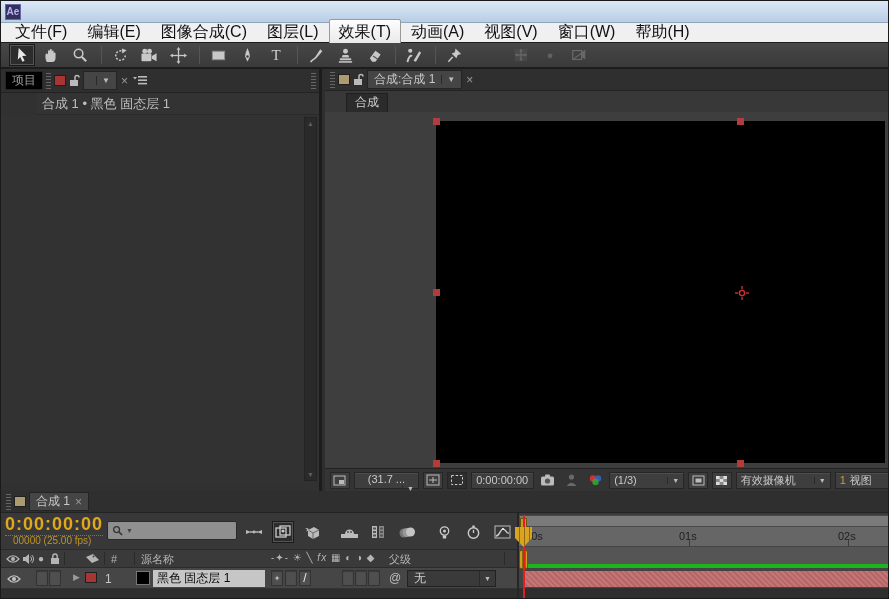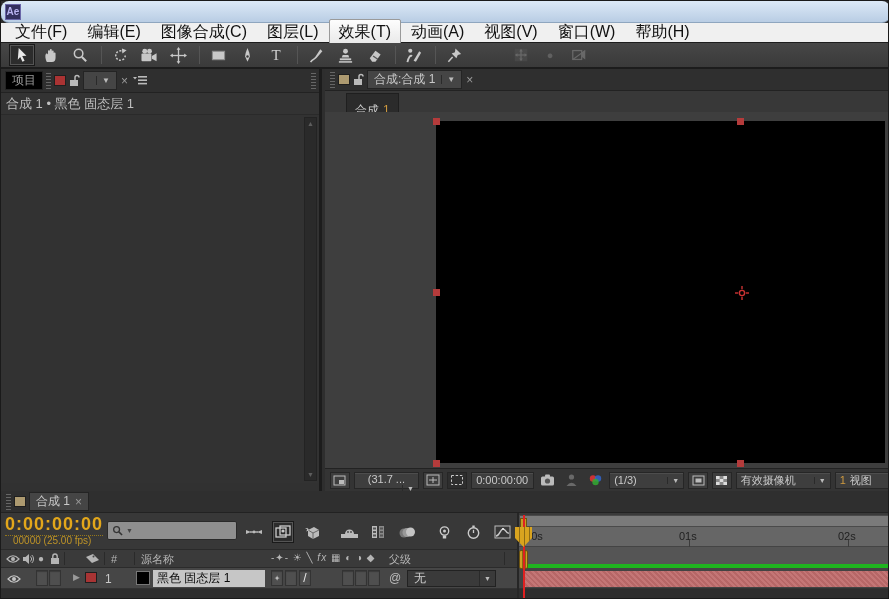--- a/index.html
+++ b/index.html
@@ -8,7 +8,7 @@
   .abs{position:absolute;}
   .ico svg{display:block;}
   
-  #titlebar{left:0;top:0;width:889px;height:22px;background:linear-gradient(#dce9f7,#b9cde4);display:flex;align-items:center;border-bottom:1px solid #8fa6bf;border-radius:8px;}
+  #titlebar{left:0;top:0;width:889px;height:22px;background:linear-gradient(#dce9f7,#b9cde4);display:flex;align-items:center;border-bottom:1px solid #8fa6bf;}
   #ae-logo{width:16px;height:16px;margin:0 6px 0 4px;background:#33305e;color:#b9b4f0;font-size:10px;font-weight:bold;display:flex;align-items:center;justify-content:center;border:1px solid #6a66a8;}
   #win-title{font-size:13px;color:#111;}
   

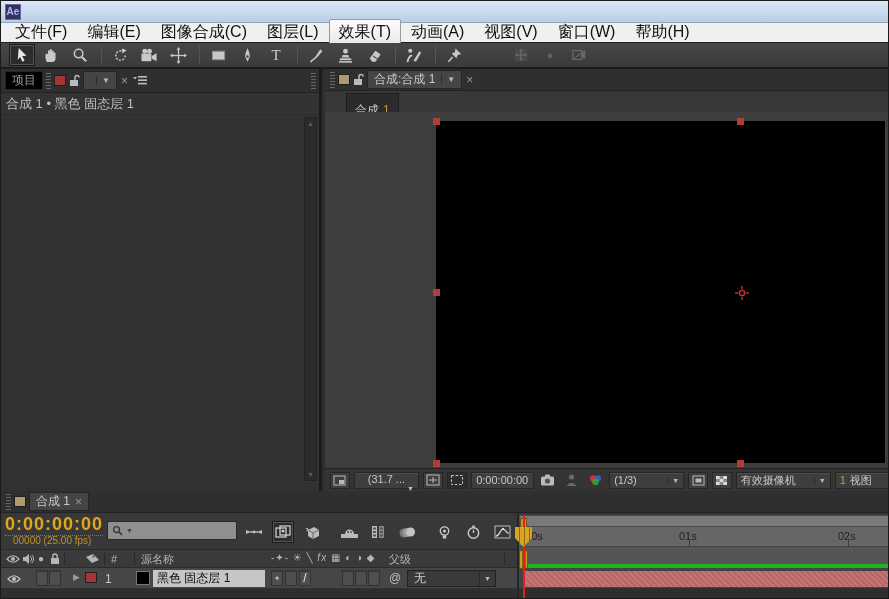--- a/index.html
+++ b/index.html
@@ -32,7 +32,7 @@
   
   #left-panel{left:0;top:68px;width:321px;height:422px;background:#313131;border-right:3px solid #1c1c1c;}
   #lp-tabs{height:24px;padding-left:4px;}
-  #lp-info{height:22px;background:#333;color:#bfbfbf;font-size:13px;display:flex;align-items:center;padding-left:5px;border-bottom:1px solid #2a2a2a;}
+  #lp-info{height:22px;background:#333;color:#bfbfbf;font-size:13px;display:flex;align-items:center;padding-left:5px;border-bottom:1px solid #2a2a2a;margin-left:36px;}
   #lp-content{position:absolute;left:0;top:46px;right:0;bottom:8px;background:#323232;}
   #lp-scroll{position:absolute;right:2px;top:2px;bottom:2px;width:13px;background:#2a2a2a;border:1px solid #232323;display:flex;flex-direction:column;justify-content:space-between;align-items:center;}
   #lp-scroll span{color:#5d5d5d;font-size:7px;padding:2px 0;}

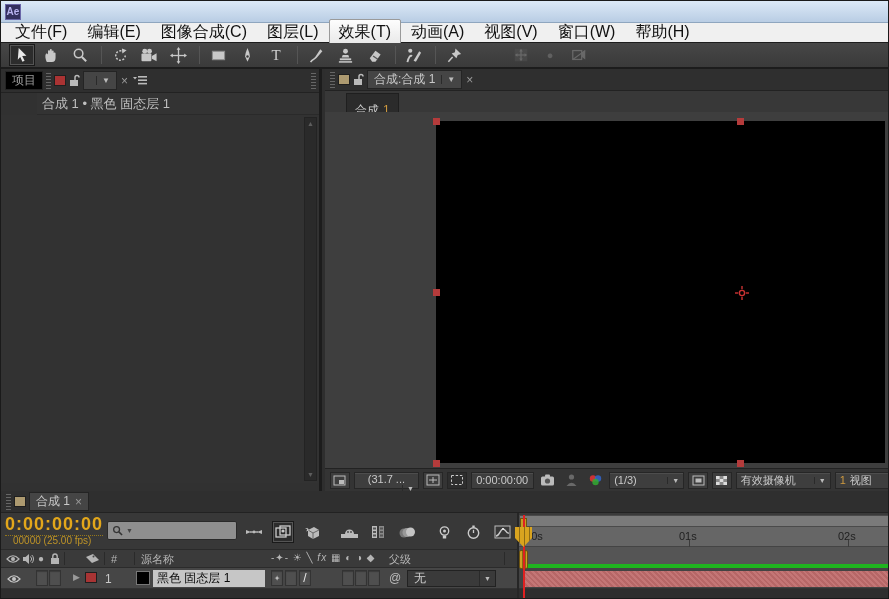--- a/index.html
+++ b/index.html
@@ -40,7 +40,7 @@
   #right-panel{left:324px;top:68px;width:565px;height:422px;background:#383838;}
   #vp-tabs{height:22px;padding-left:2px;}
   #vp-subtabrow{position:absolute;left:0;top:22px;width:100%;height:21px;background:#383838;}
-  #vp-comp-btn{position:absolute;left:21px;top:2px;height:34px;background:#2b2b2b;border:1px solid #1f1f1f;color:#cfcfcf;font-size:12px;display:flex;align-items:center;padding:0 8px;gap:4px;}
+  #vp-comp-btn{position:absolute;left:21px;top:2px;height:34px;background:#2b2b2b;border:1px solid #1f1f1f;color:#cfcfcf;font-size:12px;display:flex;align-items:center;padding:0 8px;gap:4px;flex-direction:column;}
   #vp-comp-btn .num{color:#cf9a3f;}
   #viewer-area{position:absolute;left:0;top:43px;right:0;bottom:23px;background:#3e3e3e;overflow:hidden;}
   #comp-canvas{position:absolute;left:111px;top:9px;width:449px;height:342px;background:#000;}

